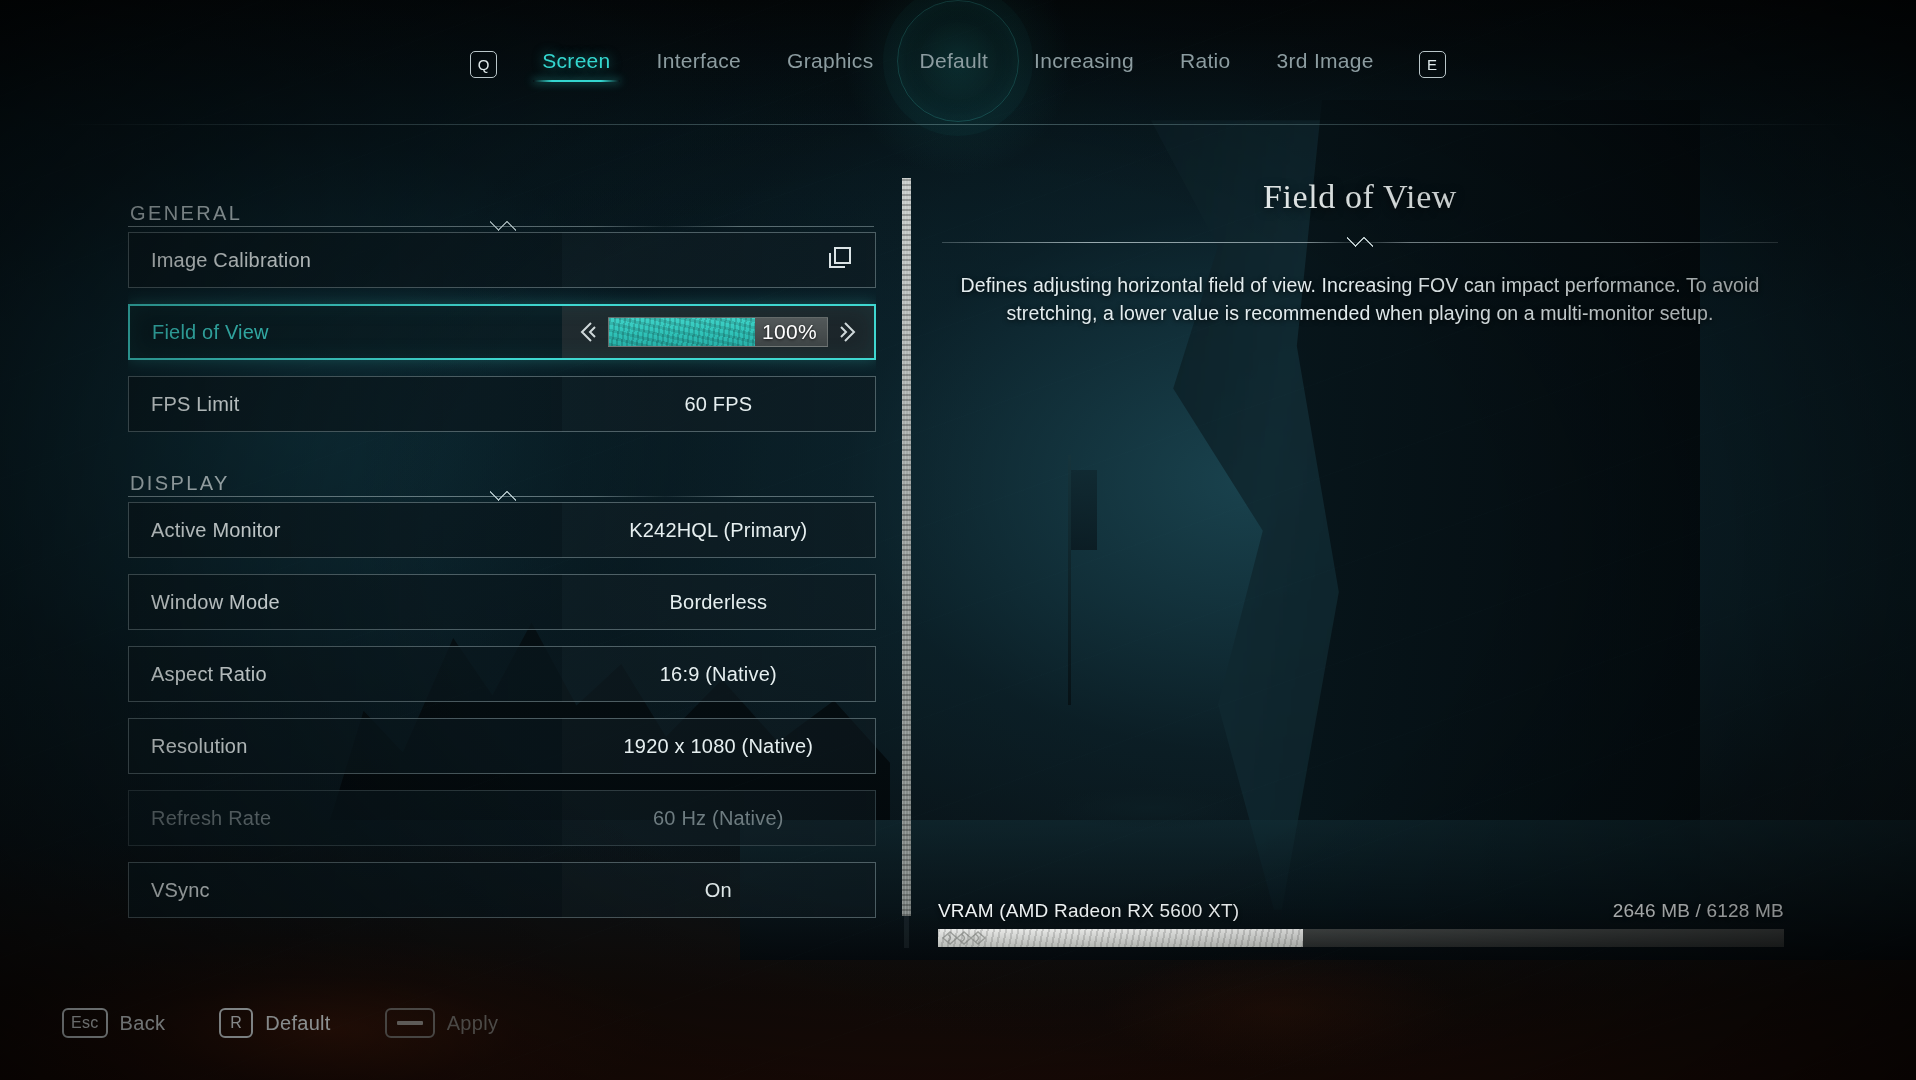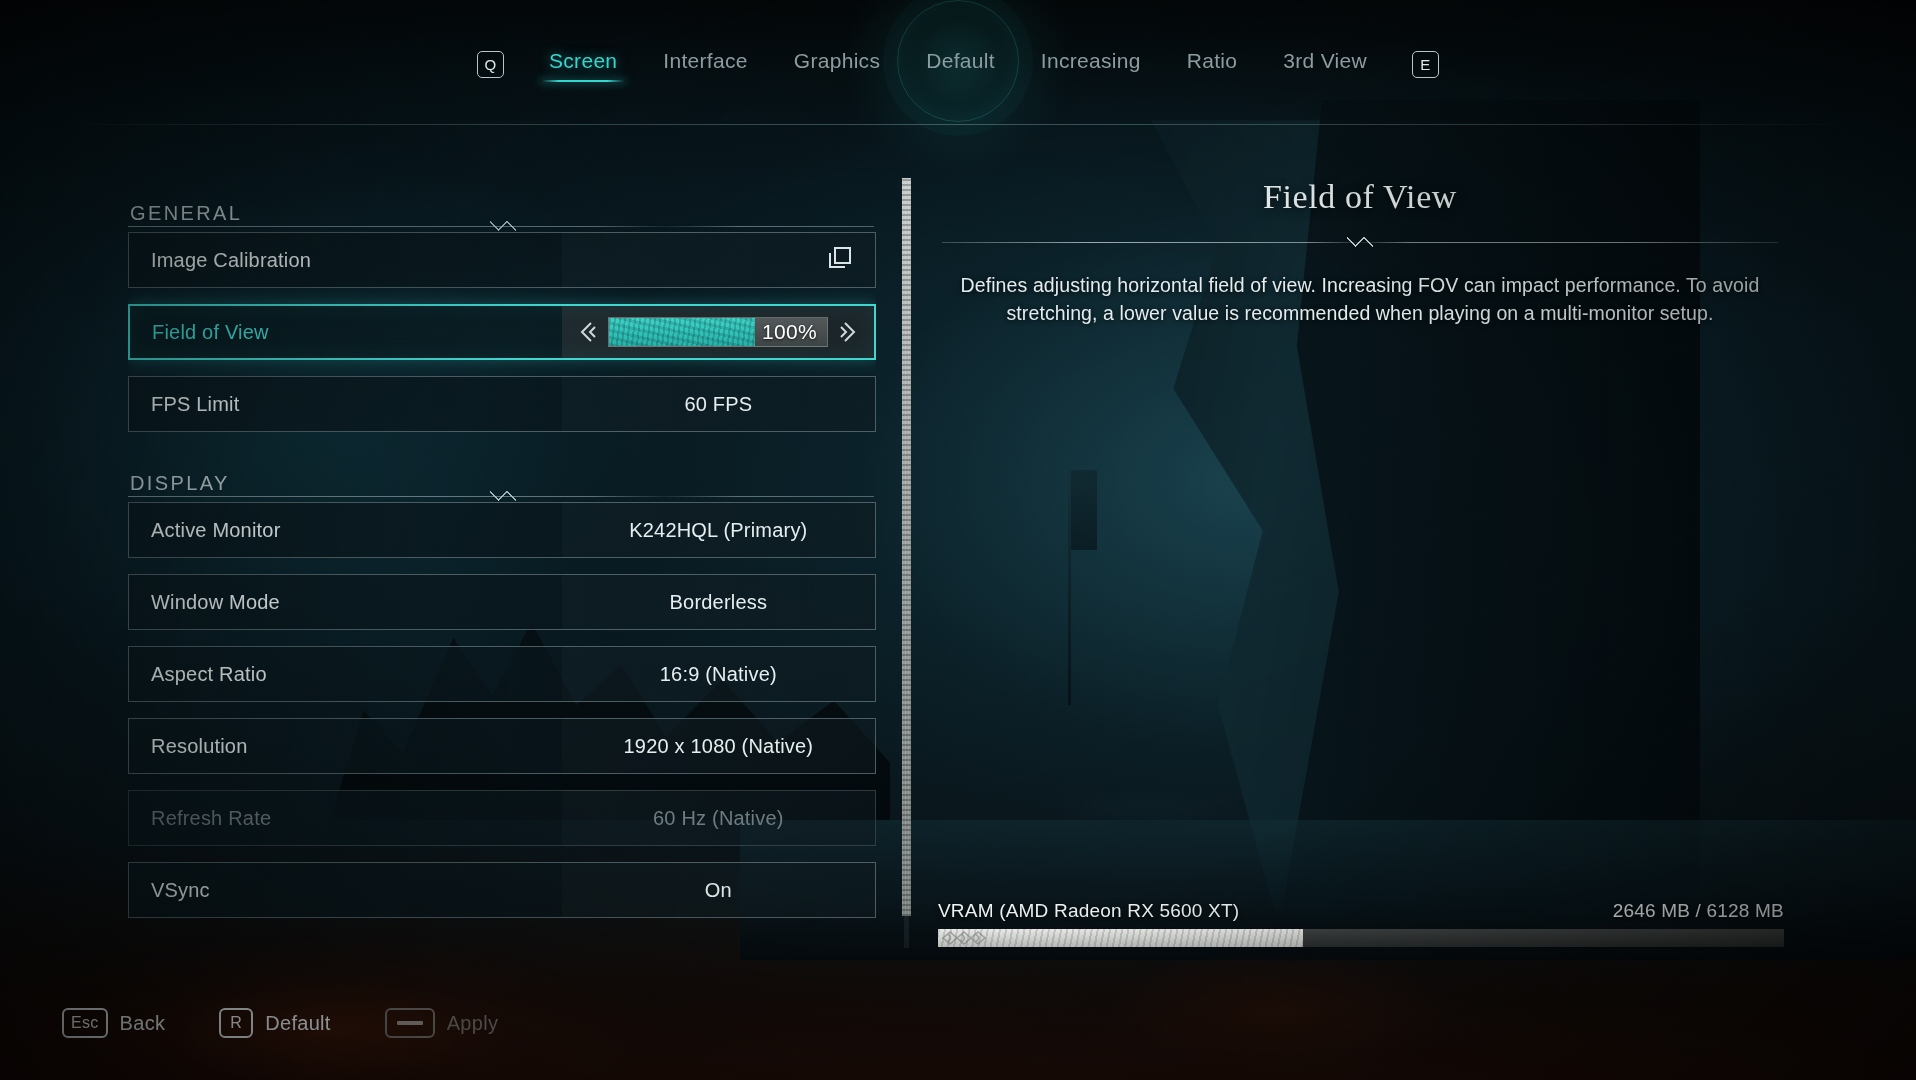--- a/index.html
+++ b/index.html
@@ -299,7 +299,7 @@
         <div class="tab">Default</div>
         <div class="tab">Increasing</div>
         <div class="tab">Ratio</div>
-        <div class="tab">3rd View</div>
+        <div class="tab">3rd Image</div>
         <span class="keycap nav-key">E</span>
       </div>
   </div>

